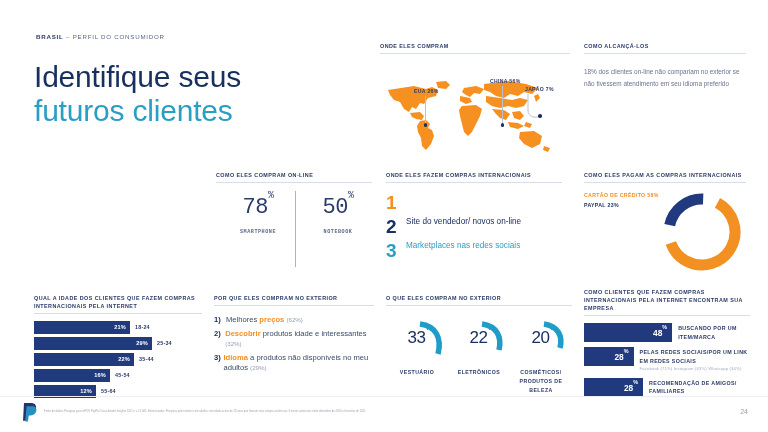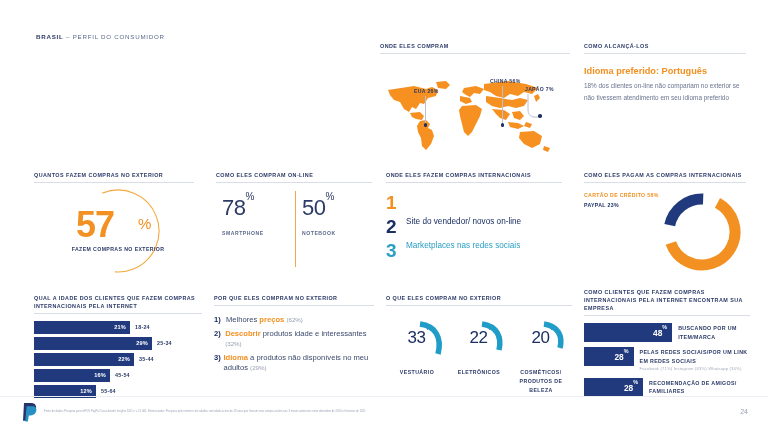--- a/index.html
+++ b/index.html
@@ -129,6 +129,10 @@
     <b>BRASIL</b><span class="light"> – </span><span class="light">PERFIL DO CONSUMIDOR</span>
   </div>
 
+  <div class="hero">
+    <div class="l1">Identifique seus</div>
+    <div class="l2">futuros clientes</div>
+  </div>
 
   <div class="map-panel">
     <div class="sec-title">ONDE ELES COMPRAM</div>

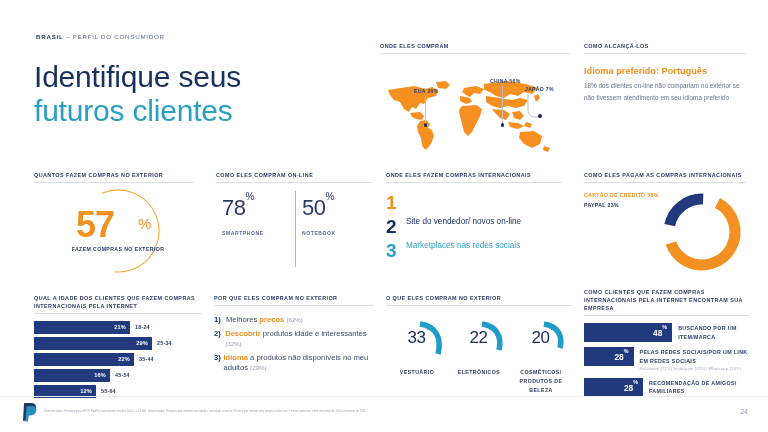--- a/index.html
+++ b/index.html
@@ -194,10 +194,6 @@
     <div class="sec-title">COMO ALCANÇÁ-LOS</div>
     <div class="sec-rule"></div>
     <div class="lang">
-      <div class="h">
-        <span>Idioma preferido:</span>
-        <span>Português</span>
-      </div>
       <div class="b">18% dos clientes on-line não compariam no exterior se não tivessem atendimento em seu idioma preferido</div>
     </div>
   </div>

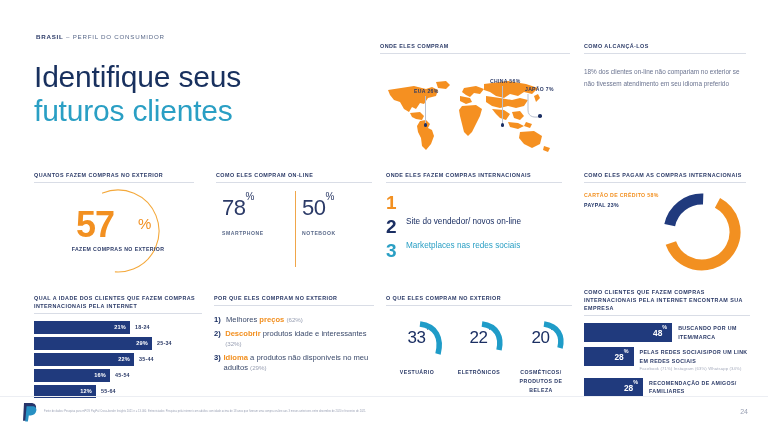--- a/index.html
+++ b/index.html
@@ -198,18 +198,6 @@
     </div>
   </div>
 
-  <div class="panel" style="left:34px; top:171px; width:160px;">
-    <div class="sec-title">QUANTOS FAZEM COMPRAS NO EXTERIOR</div>
-    <div class="sec-rule"></div>
-    <div class="donut57">
-      <svg width="150" height="88" viewBox="0 0 150 88">
-        <circle cx="84" cy="44" r="41" fill="none" stroke="#f4a93c" stroke-width="1.1" stroke-dasharray="147 110" transform="rotate(-112 84 44)" stroke-linecap="round"></circle>
-      </svg>
-      <div class="big">57</div>
-      <div class="pct">%</div>
-      <div class="cap">FAZEM COMPRAS NO EXTERIOR</div>
-    </div>
-  </div>
 
   <div class="panel" style="left:216px; top:171px; width:156px;">
     <div class="sec-title">COMO ELES COMPRAM ON-LINE</div>

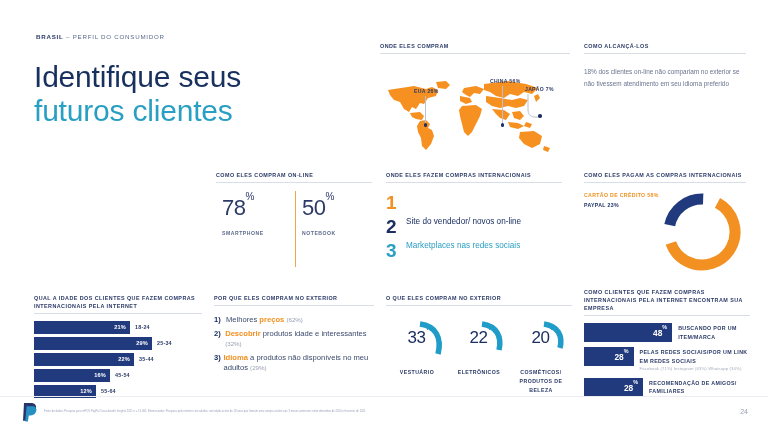--- a/index.html
+++ b/index.html
@@ -47,7 +47,7 @@
 
   
   .online { position:relative; margin-top:12px; height:80px; }
-  .online .cell { position:absolute; top:0; width:72px; text-align:left; }
+  .online .cell { position:absolute; top:0; width:72px; text-align:center;font-family:Liberation Mono, monospace; }
   .online .num { font-size:22px; color:#2b3a67; font-weight:normal; letter-spacing:-.5px; }
   .online .num sup { font-size:10px; top:-.7em; position:relative; }
   .online .lbl { margin-top:9px; font-size:5.1px; letter-spacing:.55px; color:#5b6a8a; font-weight:bold; }

